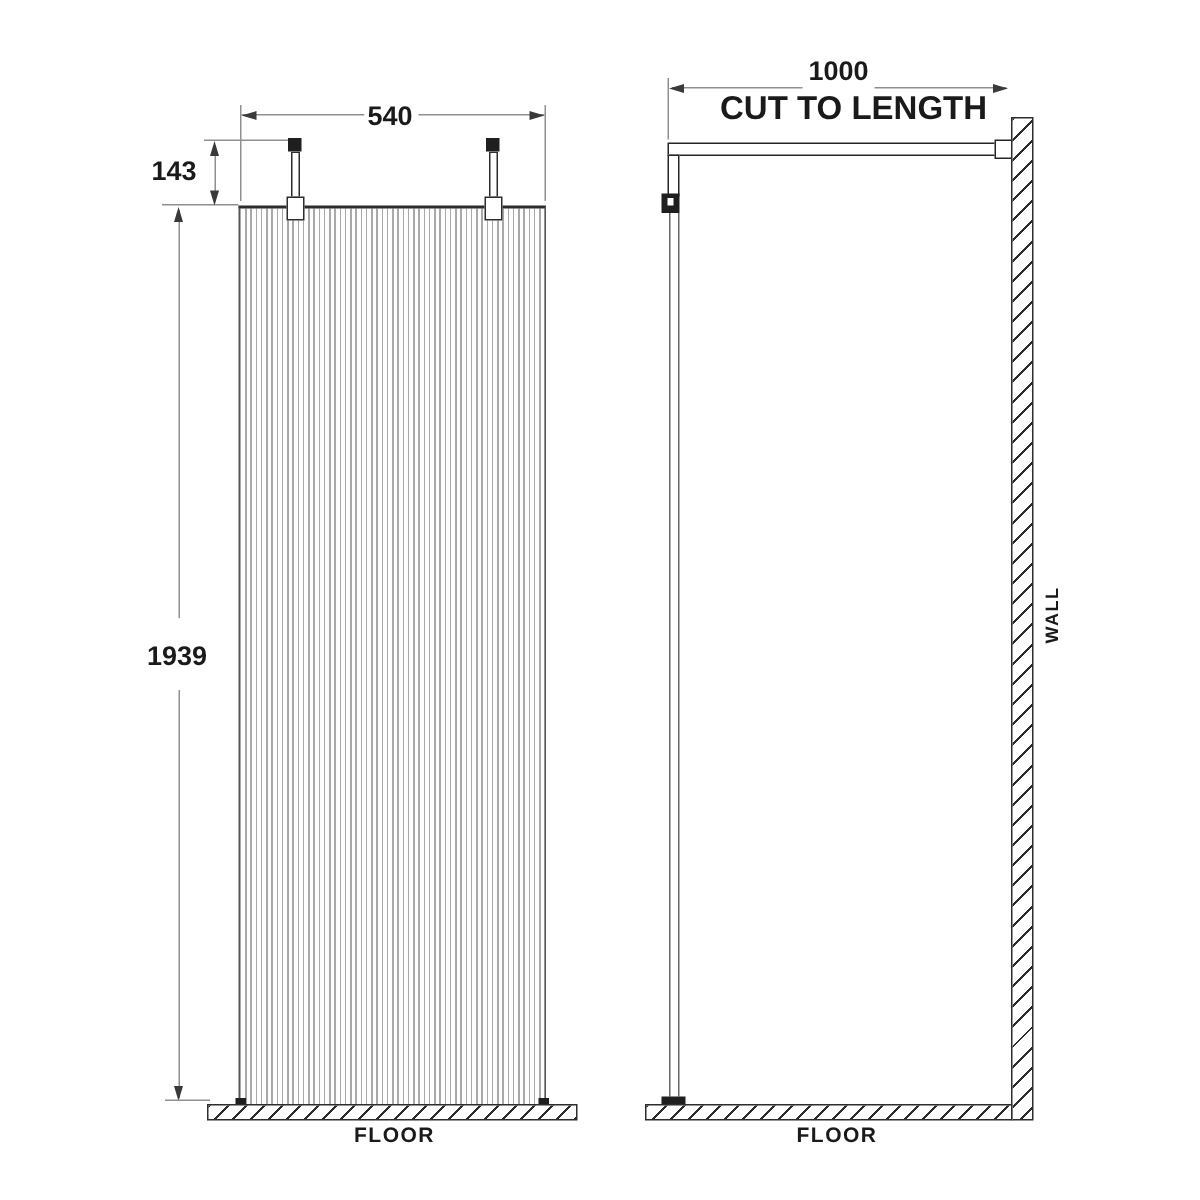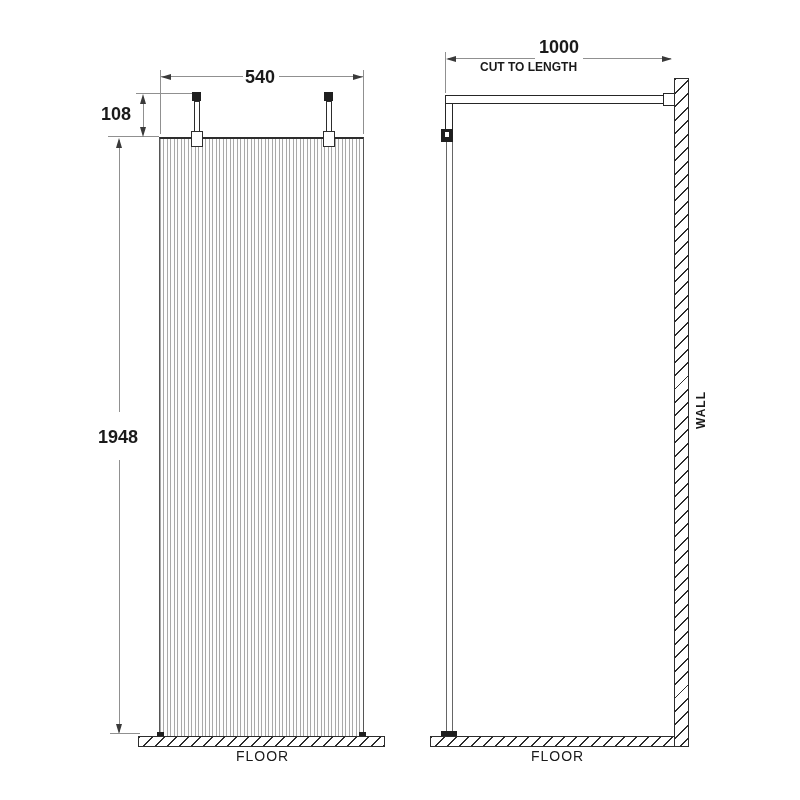--- a/index.html
+++ b/index.html
@@ -21,7 +21,7 @@
   .arr-down {border-left:3px solid transparent;border-right:3px solid transparent;border-top:10px solid var(--arrow);}
   
   .dimtext{position:absolute;font-weight:700;font-size:18px;line-height:1;color:var(--text);background:var(--bg);padding:0 2px;white-space:nowrap;}
-  .note{position:absolute;font-weight:700;font-size:12px;line-height:1;color:var(--text);white-space:nowrap;}
+  .note{position:absolute;font-weight:700;font-size:22px;line-height:1;color:var(--text);white-space:nowrap;}
   .floortext{position:absolute;font-weight:400;font-size:14px;letter-spacing:1px;line-height:1;color:var(--text);white-space:nowrap;}
   .walltext{position:absolute;font-weight:700;font-size:12px;letter-spacing:1px;line-height:1;color:var(--text);transform:rotate(-90deg);transform-origin:center;white-space:nowrap;}
   

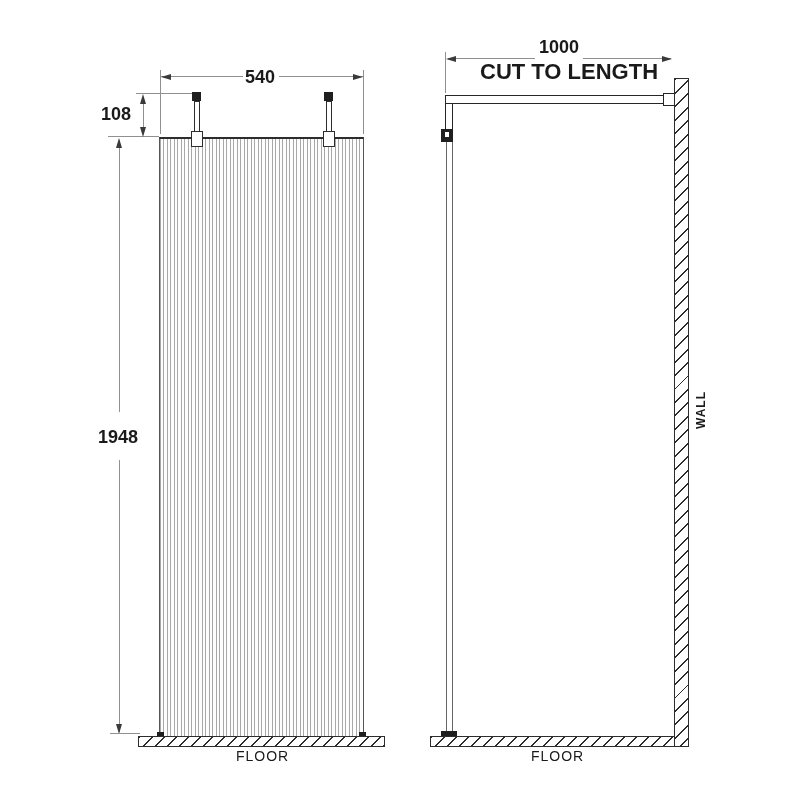--- a/index.html
+++ b/index.html
@@ -71,7 +71,7 @@
     <div class="vline" style="left:143px;top:97px;height:37px;"></div>
     <div class="arr arr-up" style="left:140px;top:94px;"></div>
     <div class="arr arr-down" style="left:140px;top:127px;"></div>
-    <div class="dimtext" style="left:99px;top:105px;">108</div>
+    <div class="dimtext" style="left:99px;top:105px;">143</div>
 
     <div class="vline" style="left:119px;top:140px;height:272px;"></div>
     <div class="vline" style="left:119px;top:460px;height:272px;"></div>

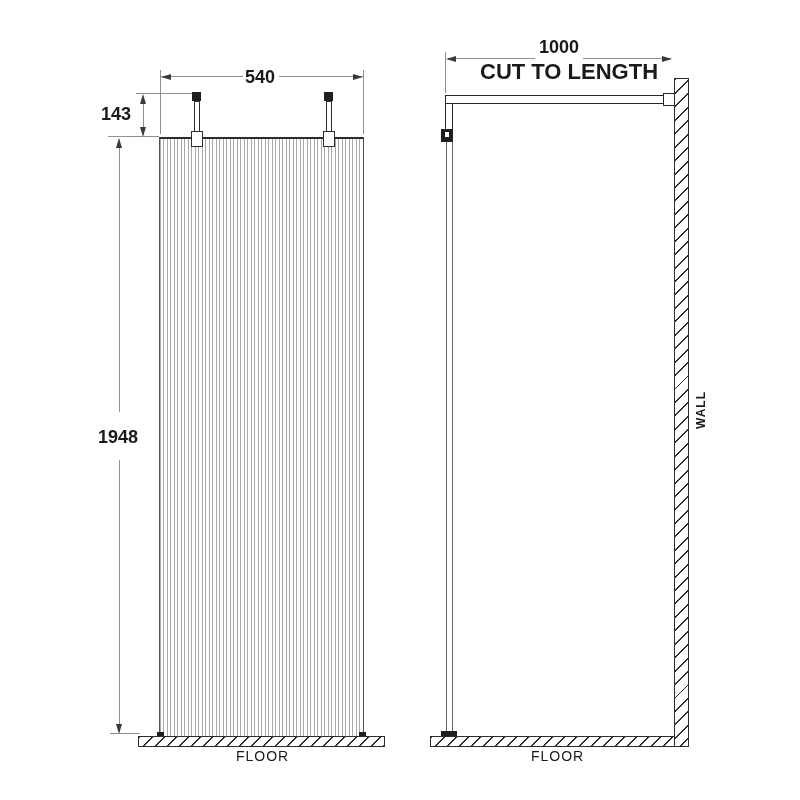--- a/index.html
+++ b/index.html
@@ -78,7 +78,7 @@
     <div class="arr arr-up" style="left:116px;top:138px;"></div>
     <div class="arr arr-down" style="left:116px;top:724px;"></div>
     <div class="hline" style="left:110px;top:733px;width:30px;"></div>
-    <div class="dimtext" style="left:96px;top:428px;">1948</div>
+    <div class="dimtext" style="left:96px;top:428px;">1939</div>
 
     <div class="panel" style="left:159px;top:137px;width:205px;height:599px;"></div>
 

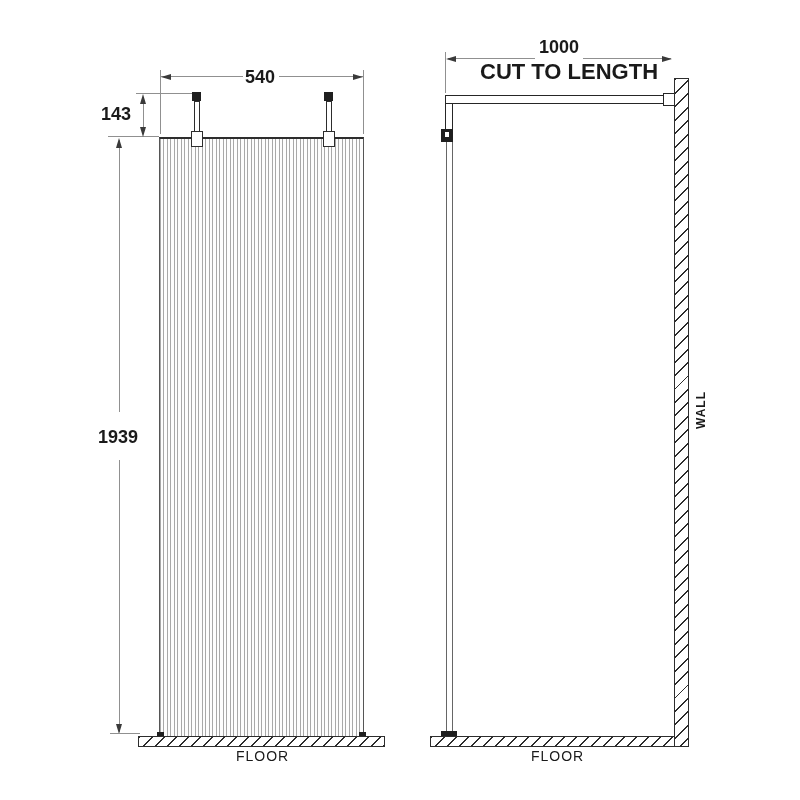--- a/index.html
+++ b/index.html
@@ -22,7 +22,7 @@
   
   .dimtext{position:absolute;font-weight:700;font-size:18px;line-height:1;color:var(--text);background:var(--bg);padding:0 2px;white-space:nowrap;}
   .note{position:absolute;font-weight:700;font-size:22px;line-height:1;color:var(--text);white-space:nowrap;}
-  .floortext{position:absolute;font-weight:400;font-size:14px;letter-spacing:1px;line-height:1;color:var(--text);white-space:nowrap;}
+  .floortext{position:absolute;font-weight:700;font-size:14px;letter-spacing:1px;line-height:1;color:var(--text);white-space:nowrap;}
   .walltext{position:absolute;font-weight:700;font-size:12px;letter-spacing:1px;line-height:1;color:var(--text);transform:rotate(-90deg);transform-origin:center;white-space:nowrap;}
   
   .panel{

